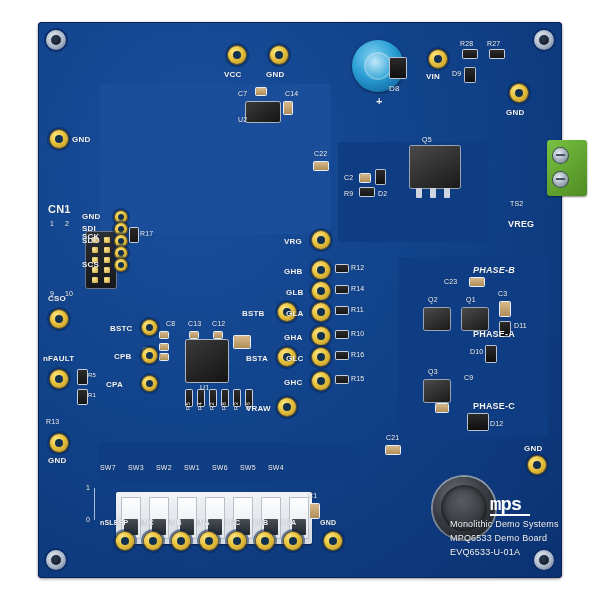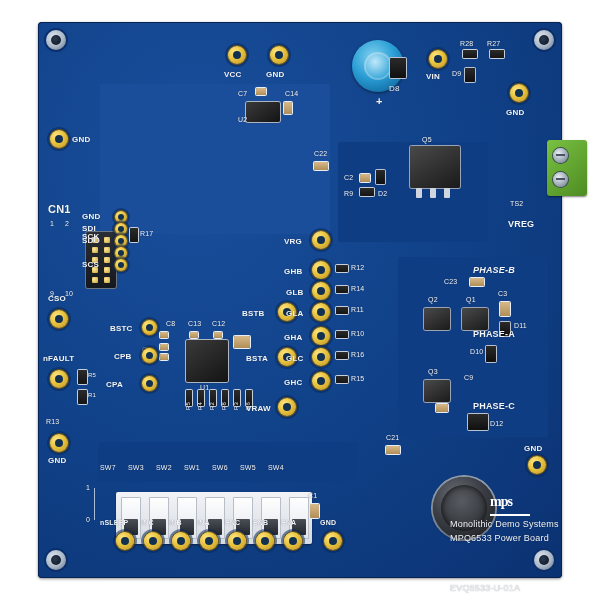--- a/index.html
+++ b/index.html
@@ -107,8 +107,8 @@
   .line{position:absolute;background:rgba(235,240,248,.7);}
 
   
-  .mps{position:absolute;left:452px;top:472px;color:#ffffff;font-size:14px;font-weight:bold;
-       font-family:Liberation Serif, serif;letter-spacing:-1px;}
+  .mps{position:absolute;left:452px;top:472px;color:#ffffff;font-size:19px;font-weight:bold;
+       font-family:Liberation Mono, monospace;letter-spacing:-1px;}
   .mps:after{content:"";position:absolute;left:0;top:20px;width:40px;height:2px;background:#fff;}
 </style>
 </head>

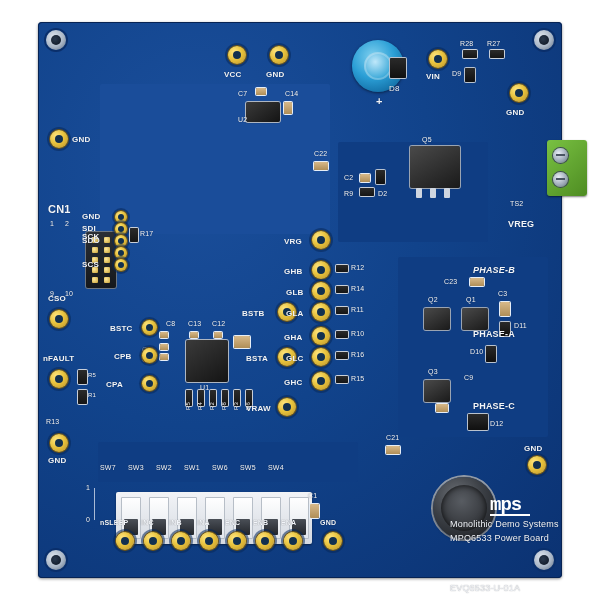--- a/index.html
+++ b/index.html
@@ -409,7 +409,7 @@
 
     <div class="mps">mps</div>
     <div class="silk s9" style="left:412px;top:498px;">Monolithic Demo Systems</div>
-    <div class="silk s9" style="left:412px;top:512px;">MPQ6533 Power Board</div>
+    <div class="silk s9" style="left:412px;top:512px;">MPQ6533 Demo Board</div>
     <div class="silk s9" style="left:412px;top:526px;margin-top:36px;">EVQ6533-U-01A</div>
 
     <div class="silk s7" style="left:62px;top:442px;">SW7</div>

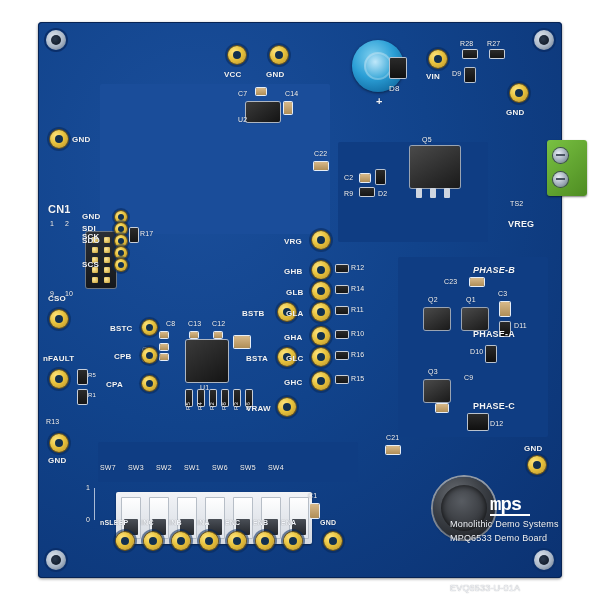--- a/index.html
+++ b/index.html
@@ -410,7 +410,7 @@
     <div class="mps">mps</div>
     <div class="silk s9" style="left:412px;top:498px;">Monolithic Demo Systems</div>
     <div class="silk s9" style="left:412px;top:512px;">MPQ6533 Demo Board</div>
-    <div class="silk s9" style="left:412px;top:526px;margin-top:36px;">EVQ6533-U-01A</div>
+    <div class="silk s9" style="left:412px;top:526px;">EVQ6533-U-01A</div>
 
     <div class="silk s7" style="left:62px;top:442px;">SW7</div>
     <div class="silk s7" style="left:90px;top:442px;">SW3</div>

